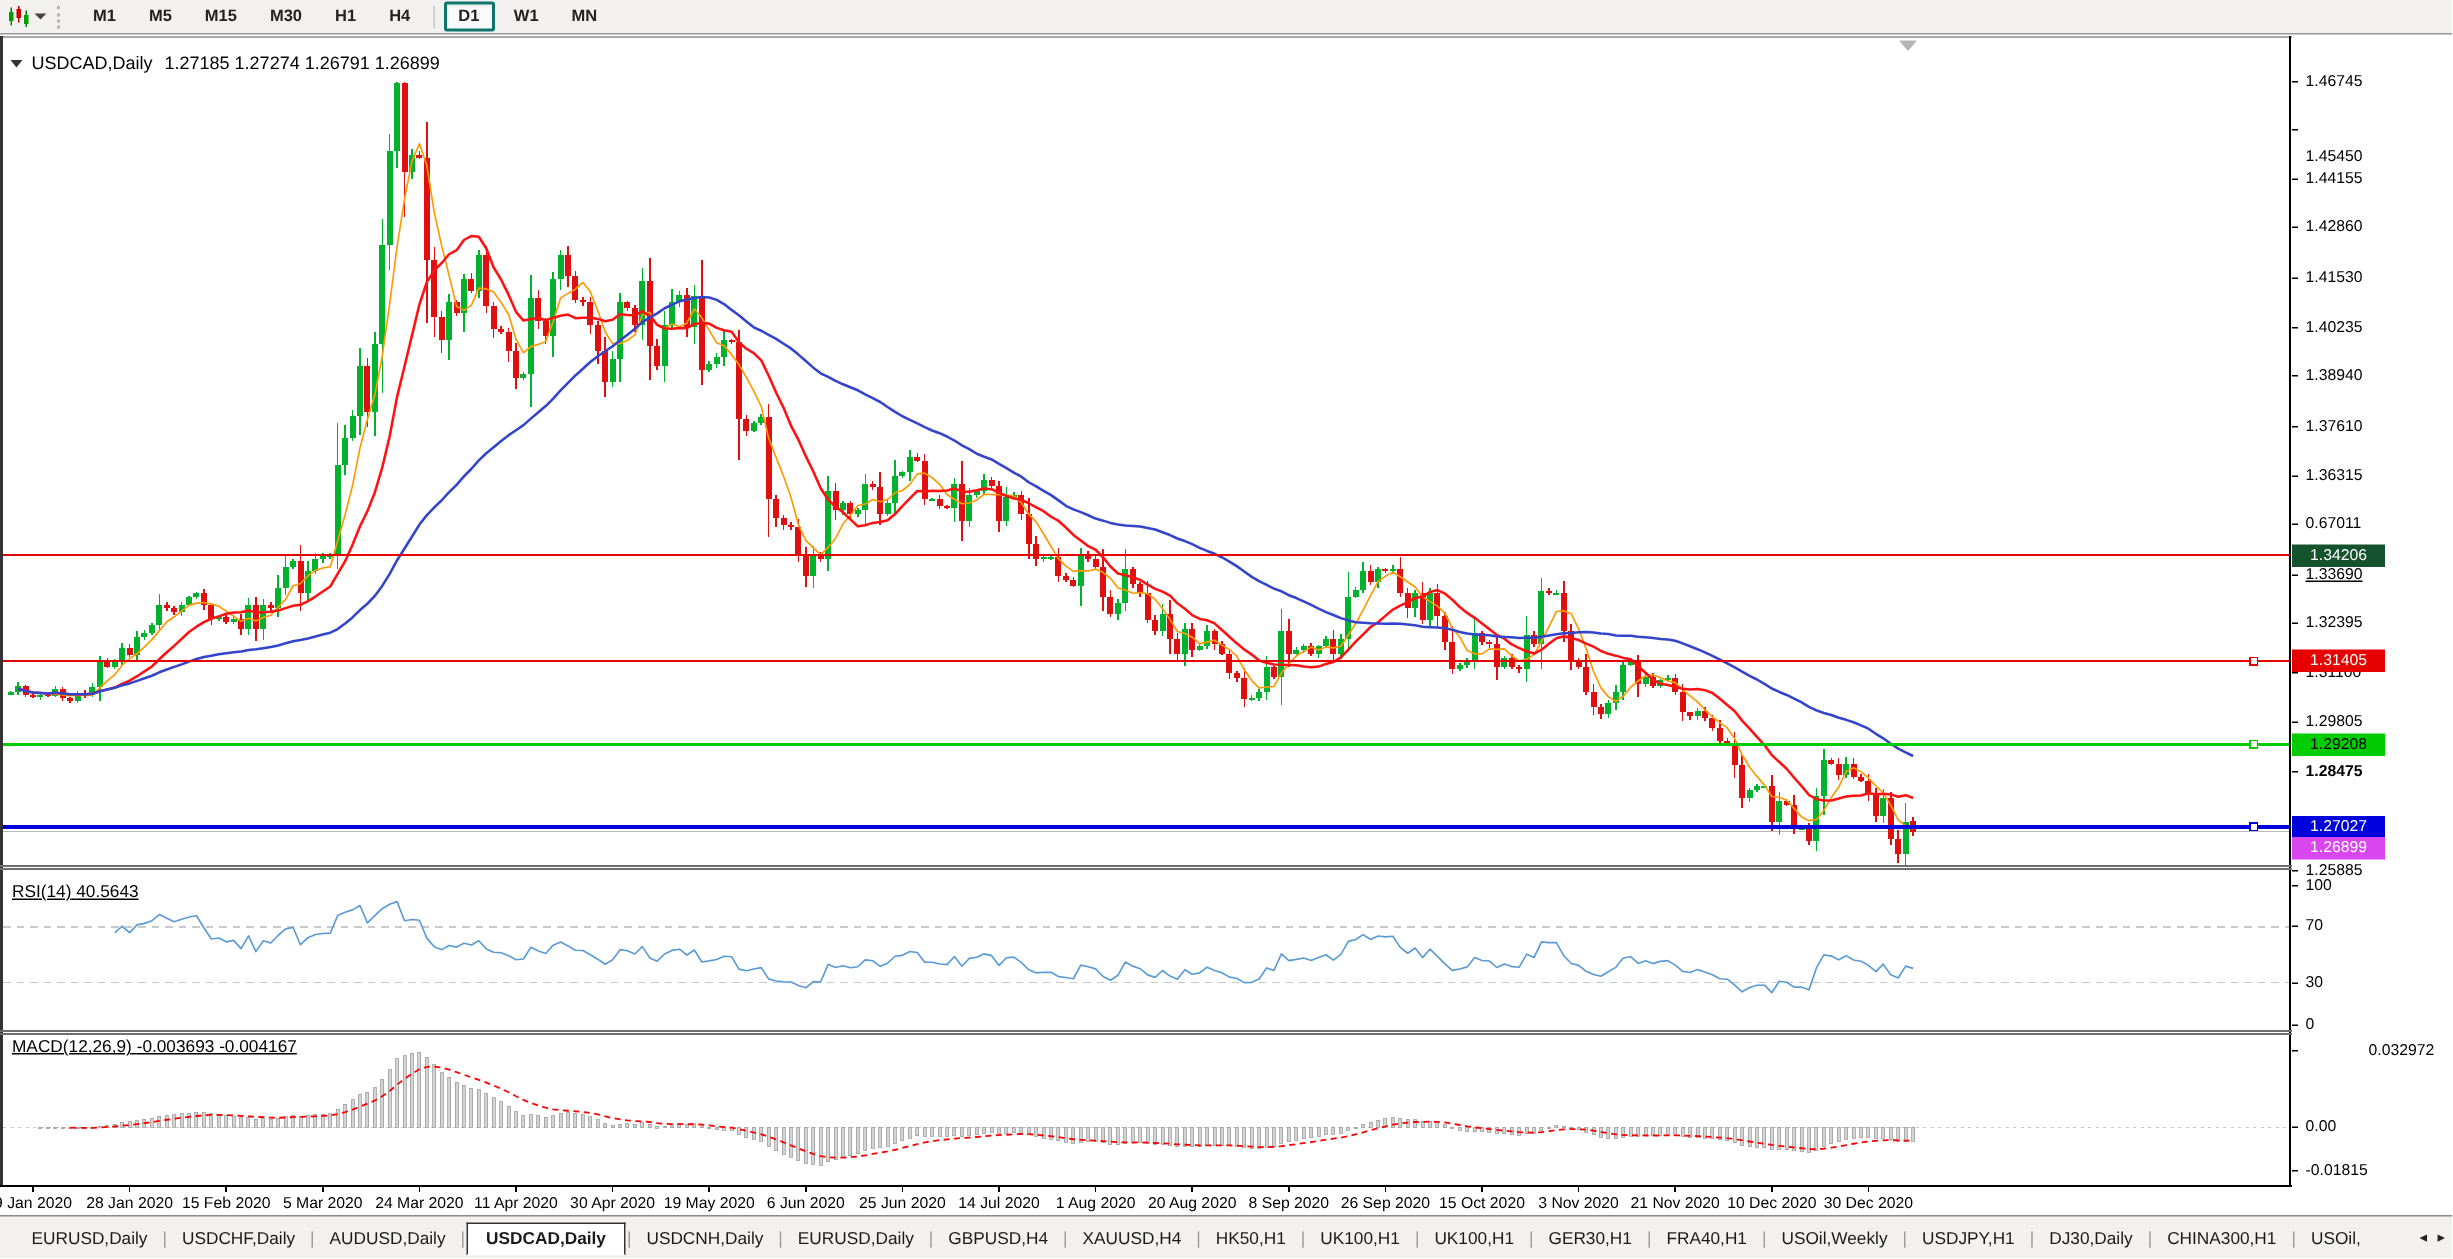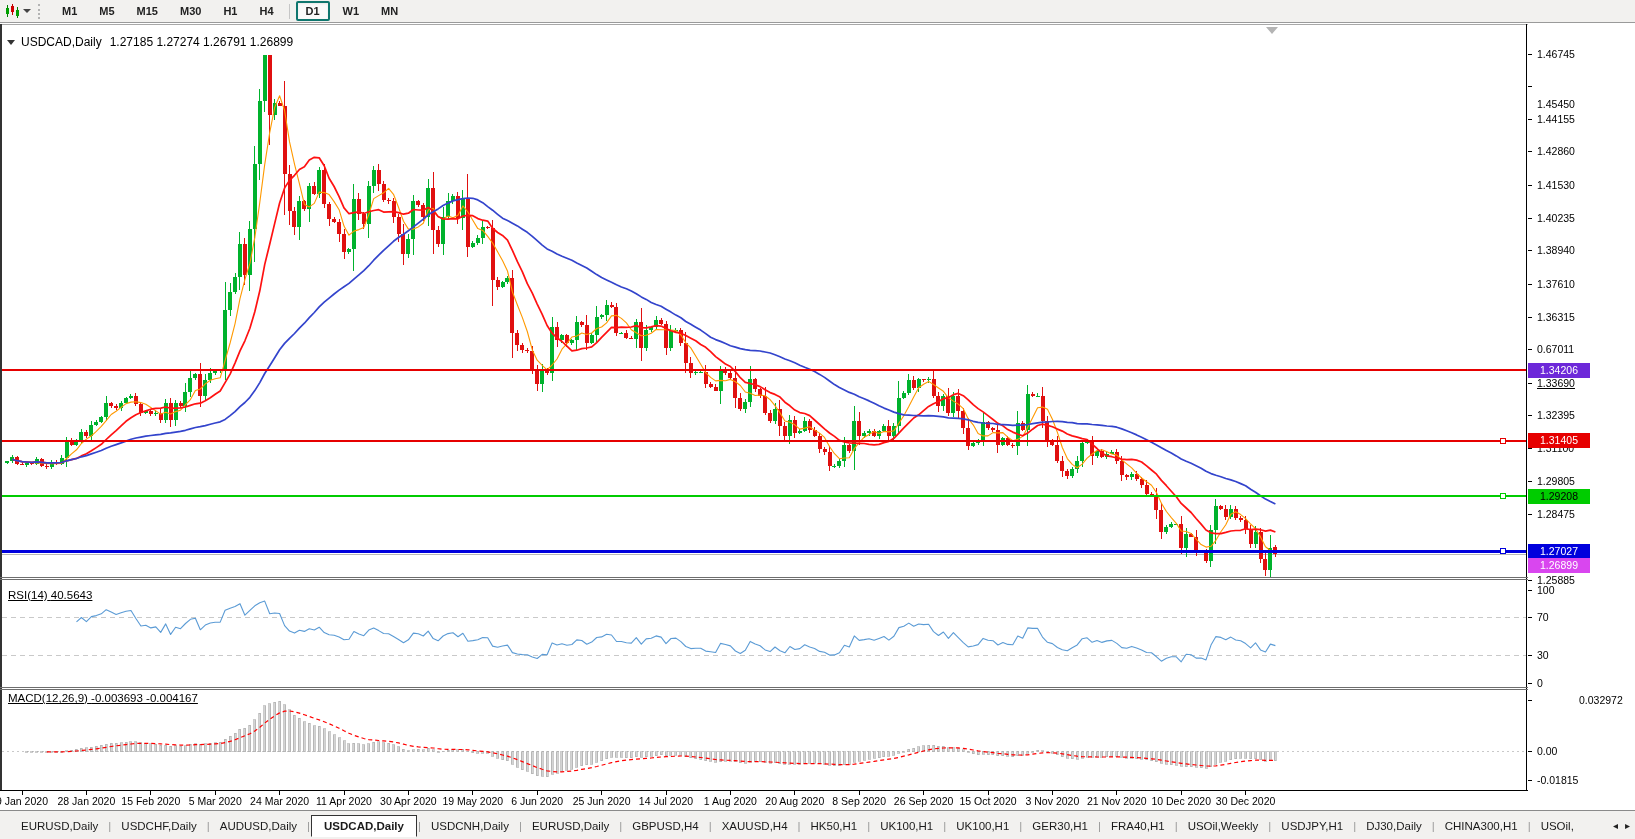--- a/index.html
+++ b/index.html
@@ -961,7 +961,7 @@
         <div class="axis-label" style="top: 484.191px;">1.28475</div>
         <div class="axis-tick" style="top: 555.5px;"></div>
         <div class="axis-label" style="top: 549.5px;">1.25885</div>
-        <div class="badge" style="top: 338.68px; background: #6d28d9; color: rgb(255, 255, 255);">1.34206</div>
+        <div class="badge" style="top: 338.68px; background: #14532d; color: rgb(255, 255, 255);">1.34206</div>
         <div class="badge" style="top: 409.309px; background: rgb(230, 0, 0); color: rgb(255, 255, 255);">1.31405</div>
         <div class="badge" style="top: 464.708px; background: rgb(0, 204, 0); color: rgb(0, 0, 0);">1.29208</div>
         <div class="badge" style="top: 519.704px; background: rgb(0, 0, 221); color: rgb(255, 255, 255);">1.27027</div>

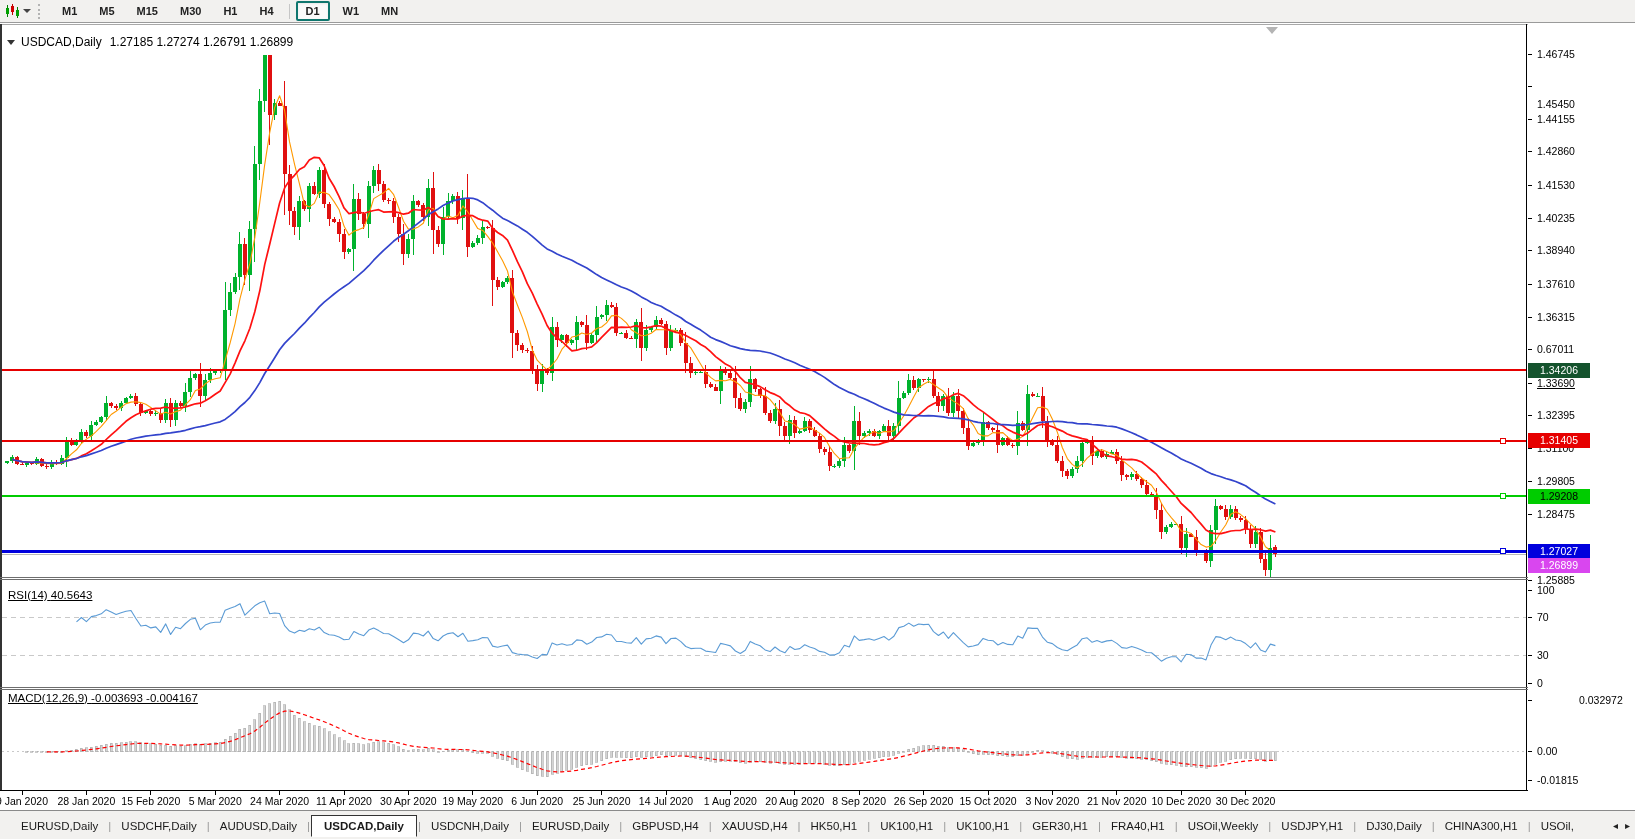--- a/index.html
+++ b/index.html
@@ -958,7 +958,7 @@
         <div class="axis-tick" style="top: 456.654px;"></div>
         <div class="axis-label" style="top: 450.654px;">1.29805</div>
         <div class="axis-tick" style="top: 490.191px;"></div>
-        <div class="axis-label" style="top: 484.191px;">1.28475</div>
+        <div class="axis-label" style="top: 484.191px; font-weight: bold;">1.28475</div>
         <div class="axis-tick" style="top: 555.5px;"></div>
         <div class="axis-label" style="top: 549.5px;">1.25885</div>
         <div class="badge" style="top: 338.68px; background: #14532d; color: rgb(255, 255, 255);">1.34206</div>

